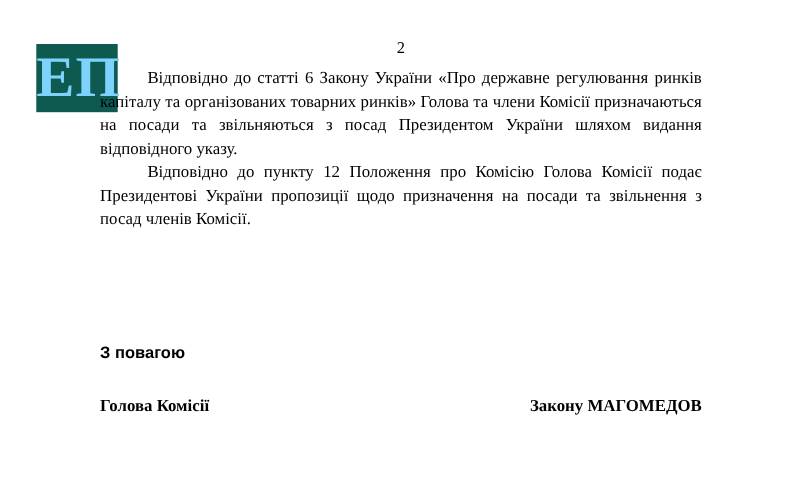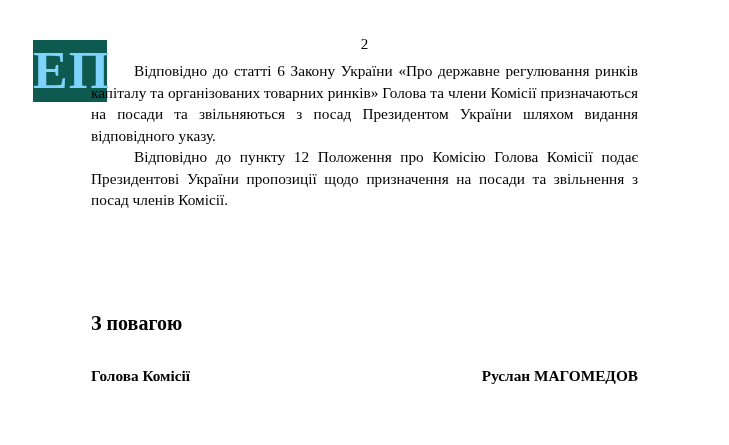--- a/index.html
+++ b/index.html
@@ -75,8 +75,8 @@
 
   .sig-regards {
     font-weight: bold;
-    font-size: 20px;
-    font-family: Liberation Serif, serif;
+    font-size: 15px;
+    font-family: Liberation Sans, sans-serif;
     margin: 0;
   }
 

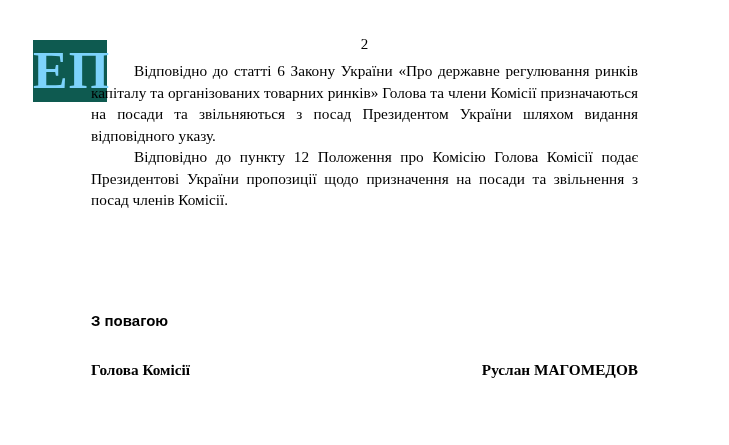--- a/index.html
+++ b/index.html
@@ -113,7 +113,7 @@
     <p class="sig-regards">З повагою</p>
     <div class="sig-row">
       <span class="sig-title">Голова Комісії</span>
-      <span class="sig-name">Руслан МАГОМЕДОВ</span>
+      <span class="sig-name">Закону МАГОМЕДОВ</span>
     </div>
   </div>
 

